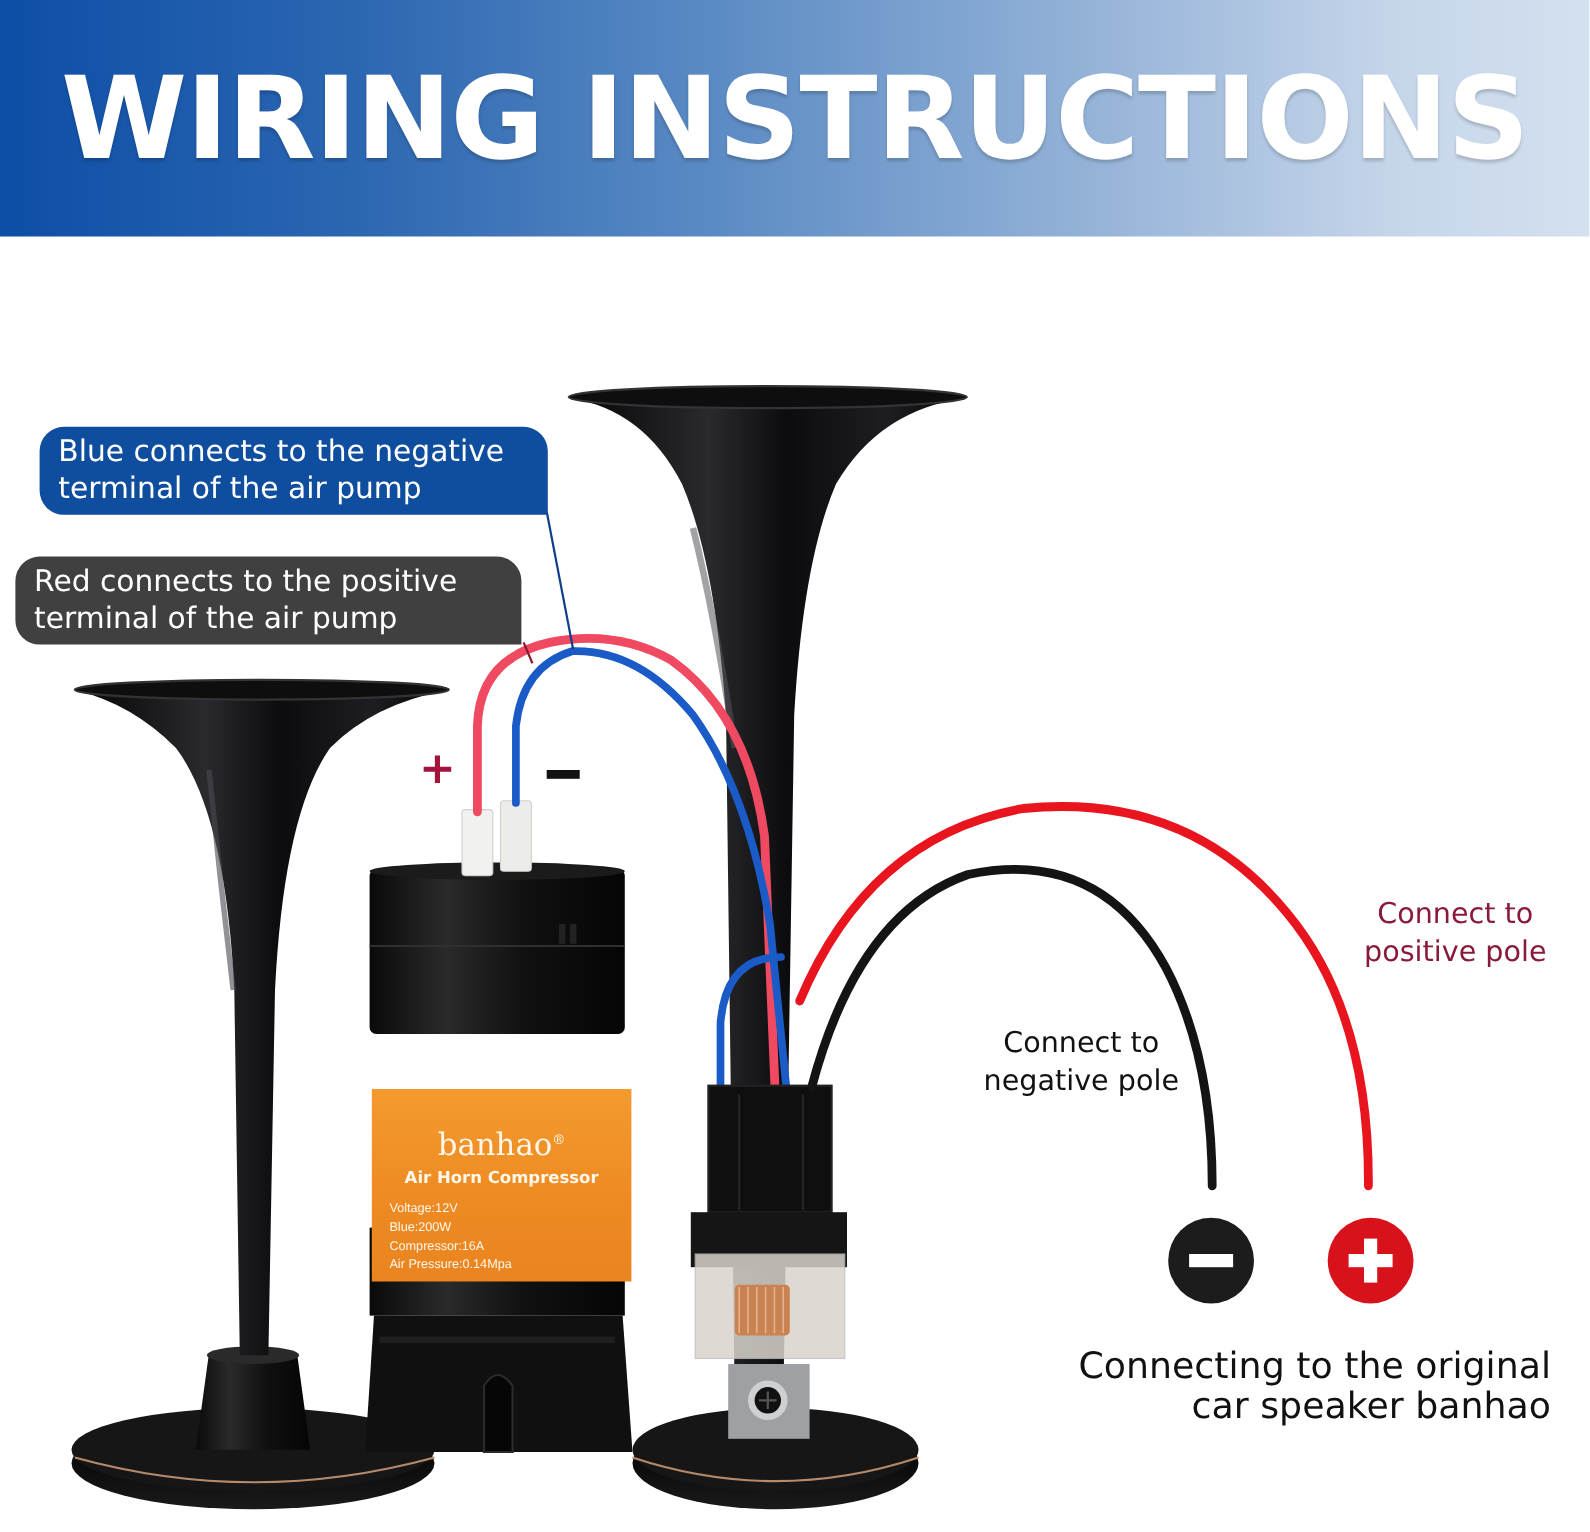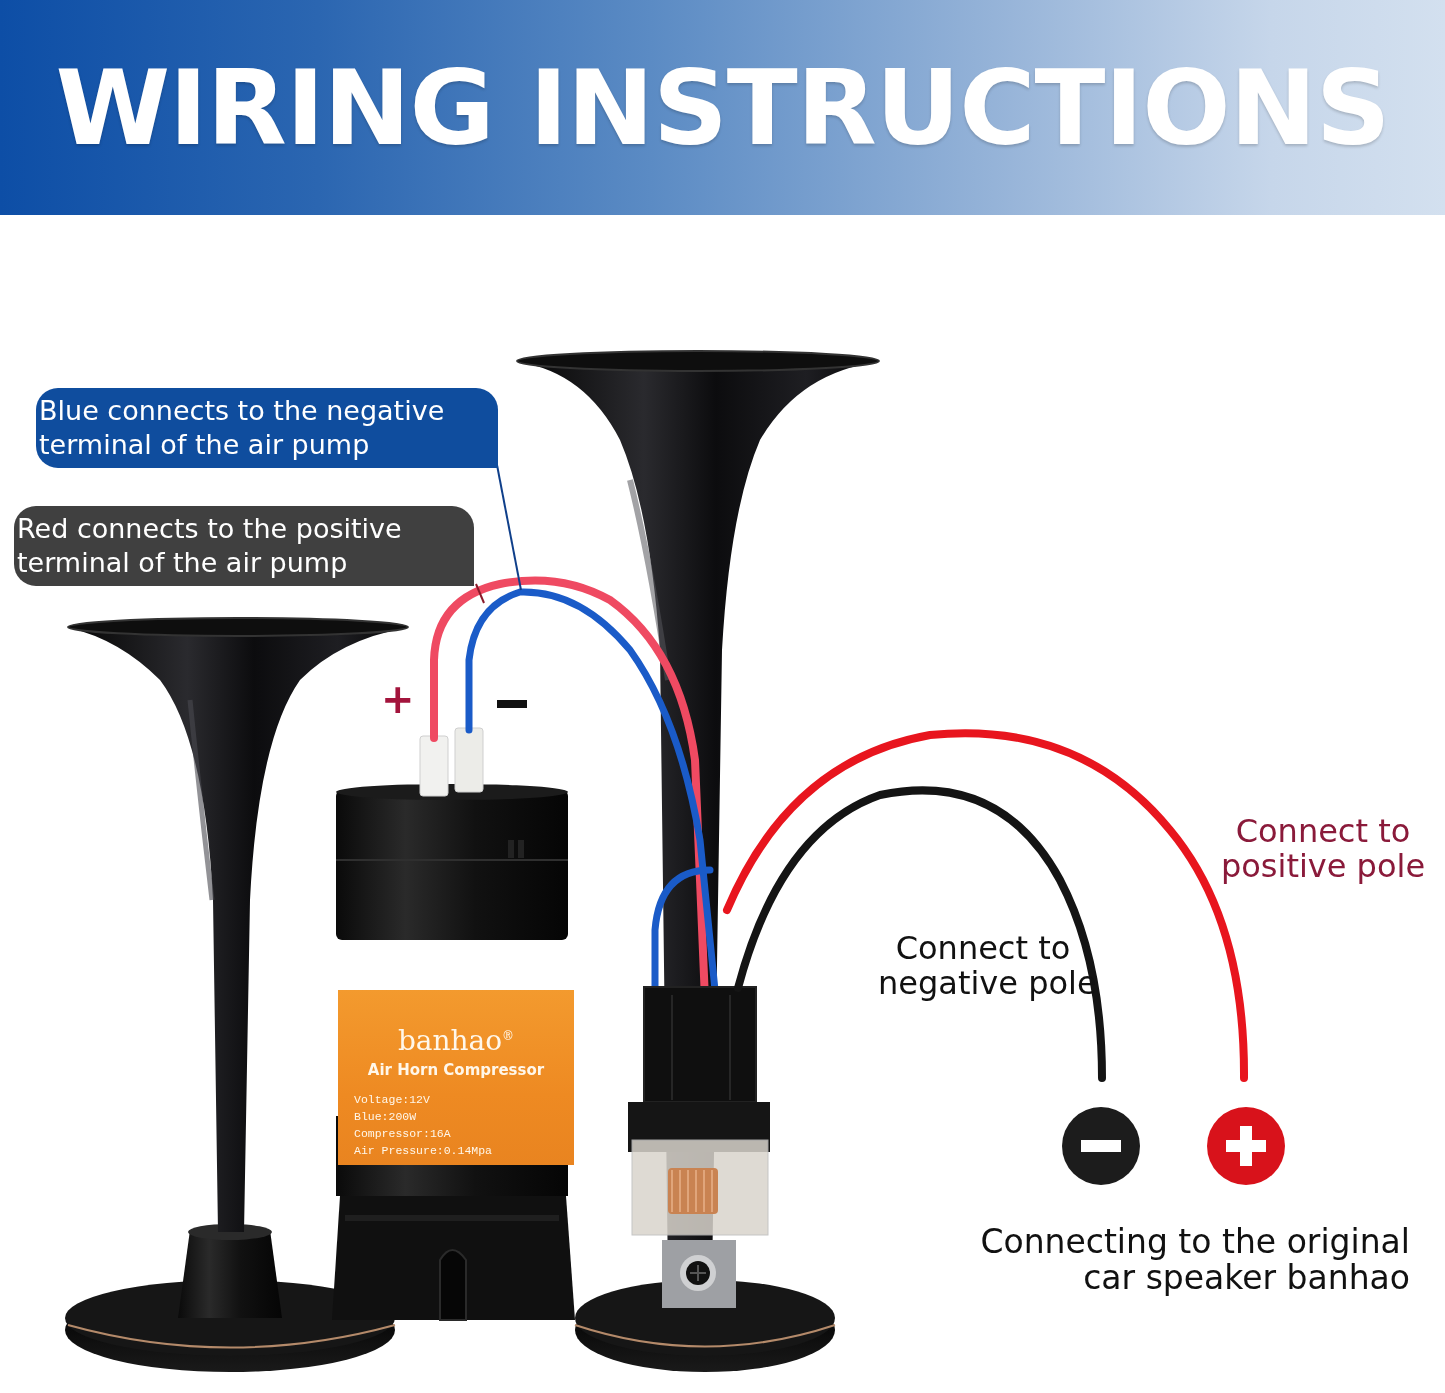--- a/index.html
+++ b/index.html
@@ -22,7 +22,7 @@
   .callout {
     position: absolute; color: #ffffff;
     font-family: "DejaVu Sans", sans-serif; font-size: 27px; line-height: 34px;
-    padding: 6px 18px 8px 3px; box-sizing: border-box;
+    padding: 6px 18px 8px 17px; box-sizing: border-box;
   }
   .callout-blue { left: 36px; top: 388px; width: 462px; height: 80px; background: #0f4d9e; border-radius: 22px 22px 0 22px; }
   .callout-red  { left: 14px; top: 506px; width: 460px; height: 80px; background: #404040; border-radius: 22px 22px 0 22px; }

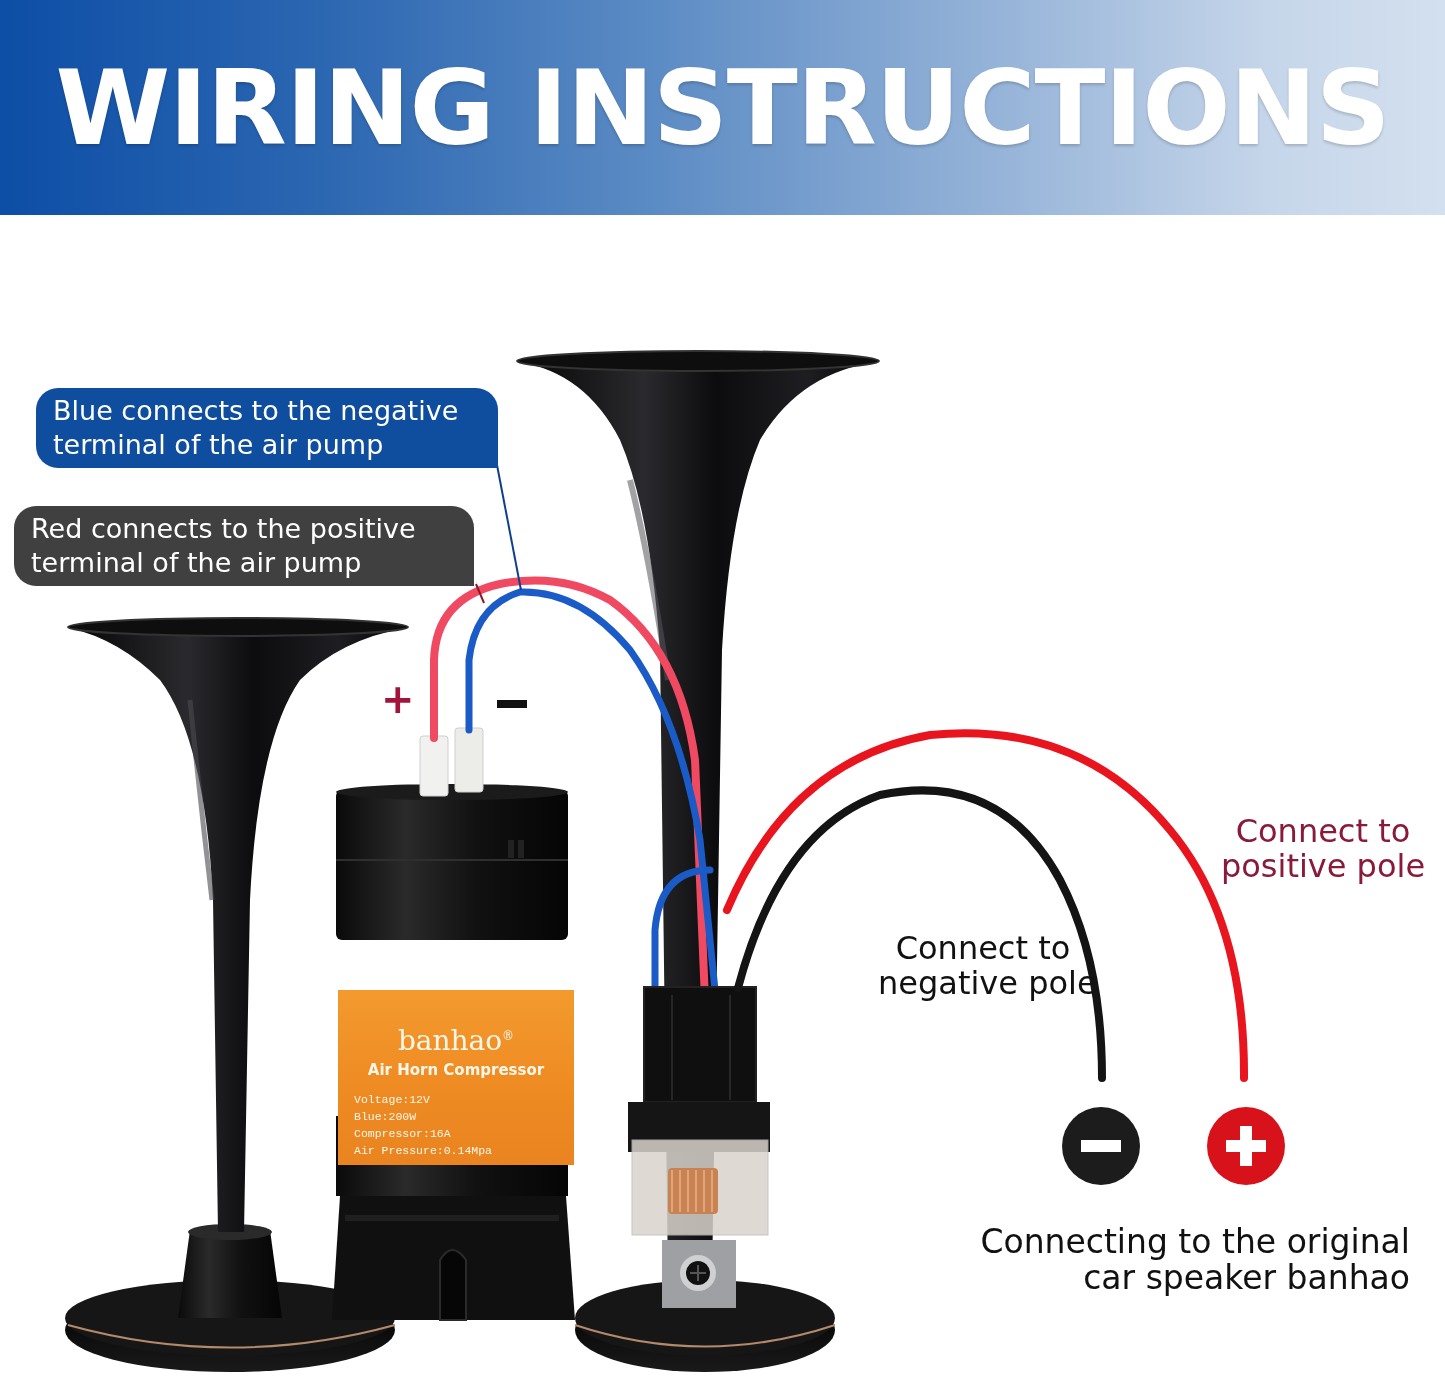--- a/index.html
+++ b/index.html
@@ -30,7 +30,7 @@
 
   .pole-label {
     position: absolute; font-family: "DejaVu Sans", sans-serif;
-    font-size: 32px; line-height: 35px; text-align: center; white-space: nowrap;
+    font-size: 26px; line-height: 35px; text-align: center; white-space: nowrap;
   }
   .pole-label span { display: block; }
   .pos-label { left: 1218px; top: 814px; width: 210px; color: #8a1a3a; }

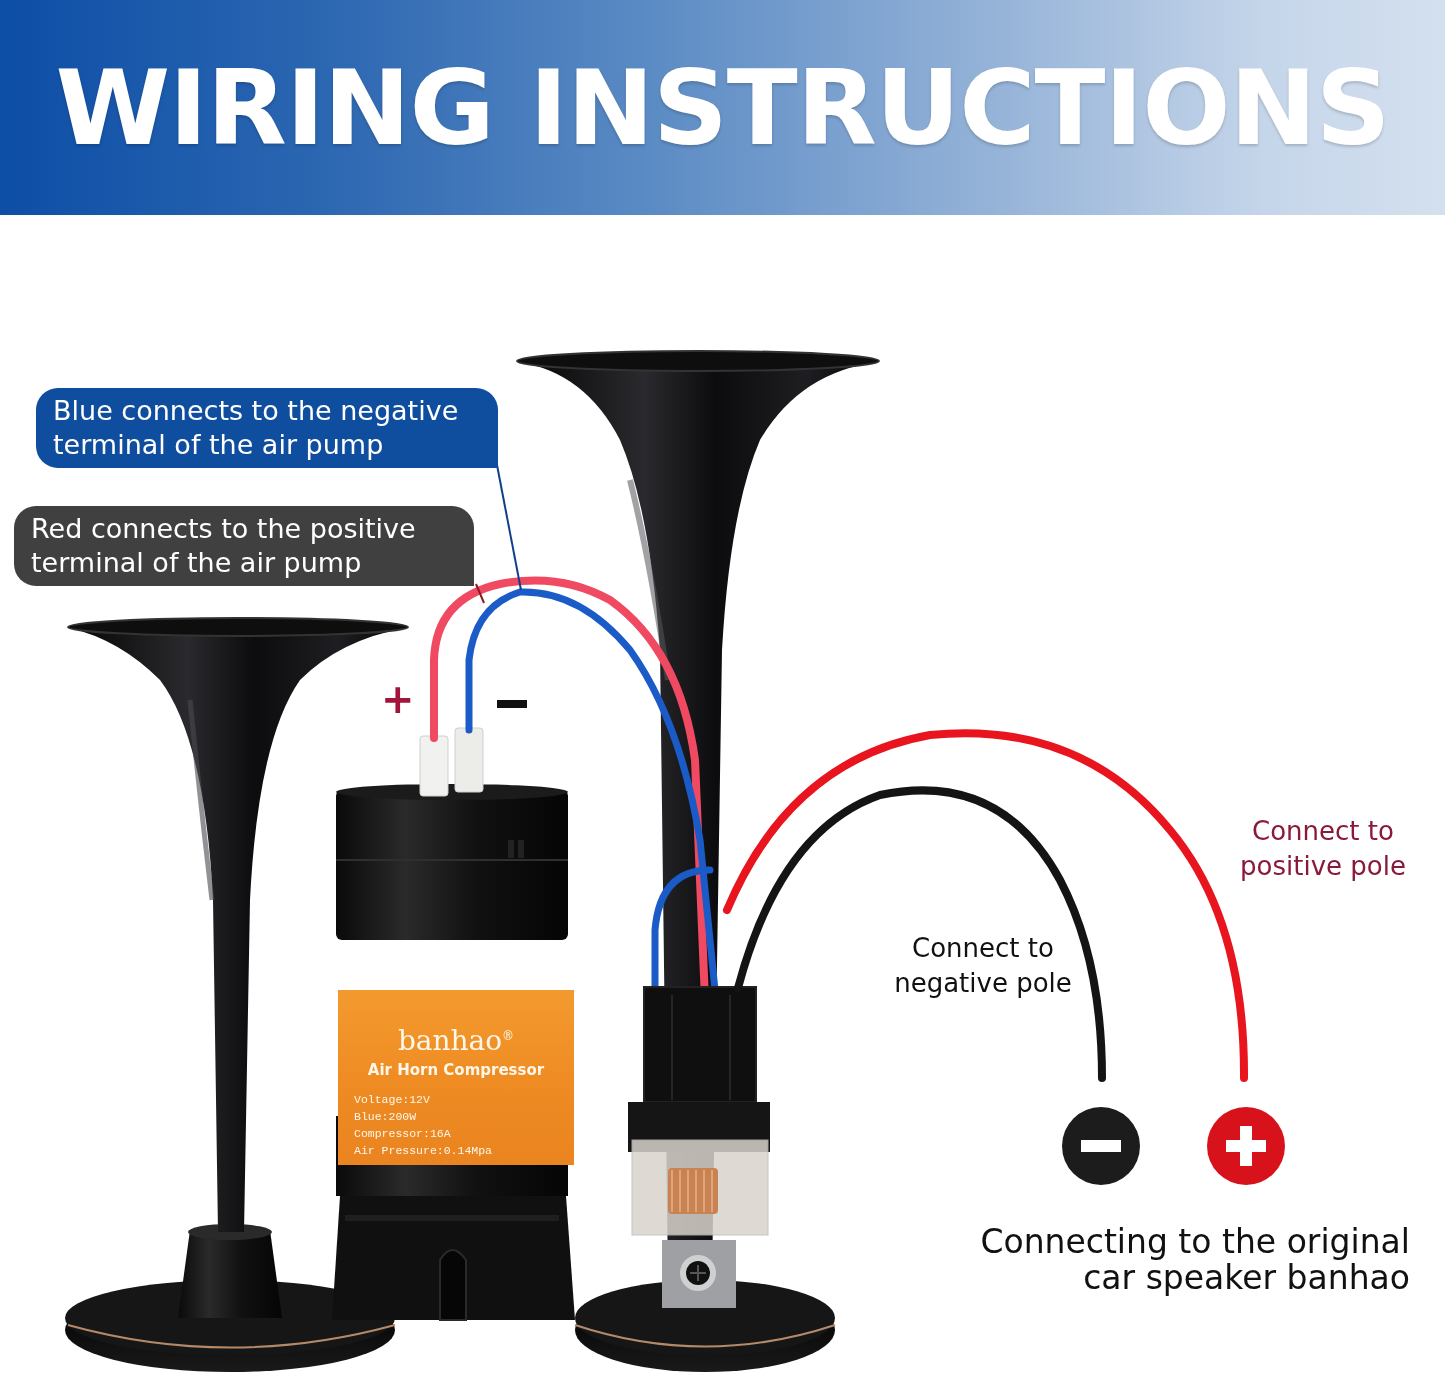--- a/index.html
+++ b/index.html
@@ -71,7 +71,7 @@
   .brand { text-align: center; font-family: "DejaVu Serif", serif; font-size: 28px; line-height: 32px; }
   .brand sup { font-size: 12px; }
   .product-name { text-align: center; font-family: "DejaVu Sans", sans-serif; font-size: 15px; font-weight: bold; margin-top: 4px; }
-  .spec-list { margin: 12px 0 0 16px; font-family: Liberation Mono, monospace; font-size: 11.5px; line-height: 17px; }
+  .spec-list { margin: 12px 0 0 16px; font-family: Liberation Sans, sans-serif; font-size: 11.5px; line-height: 17px; }
   .spec-list span { display: block; }
 
   svg.art { position: absolute; left: 0; top: 0; }

